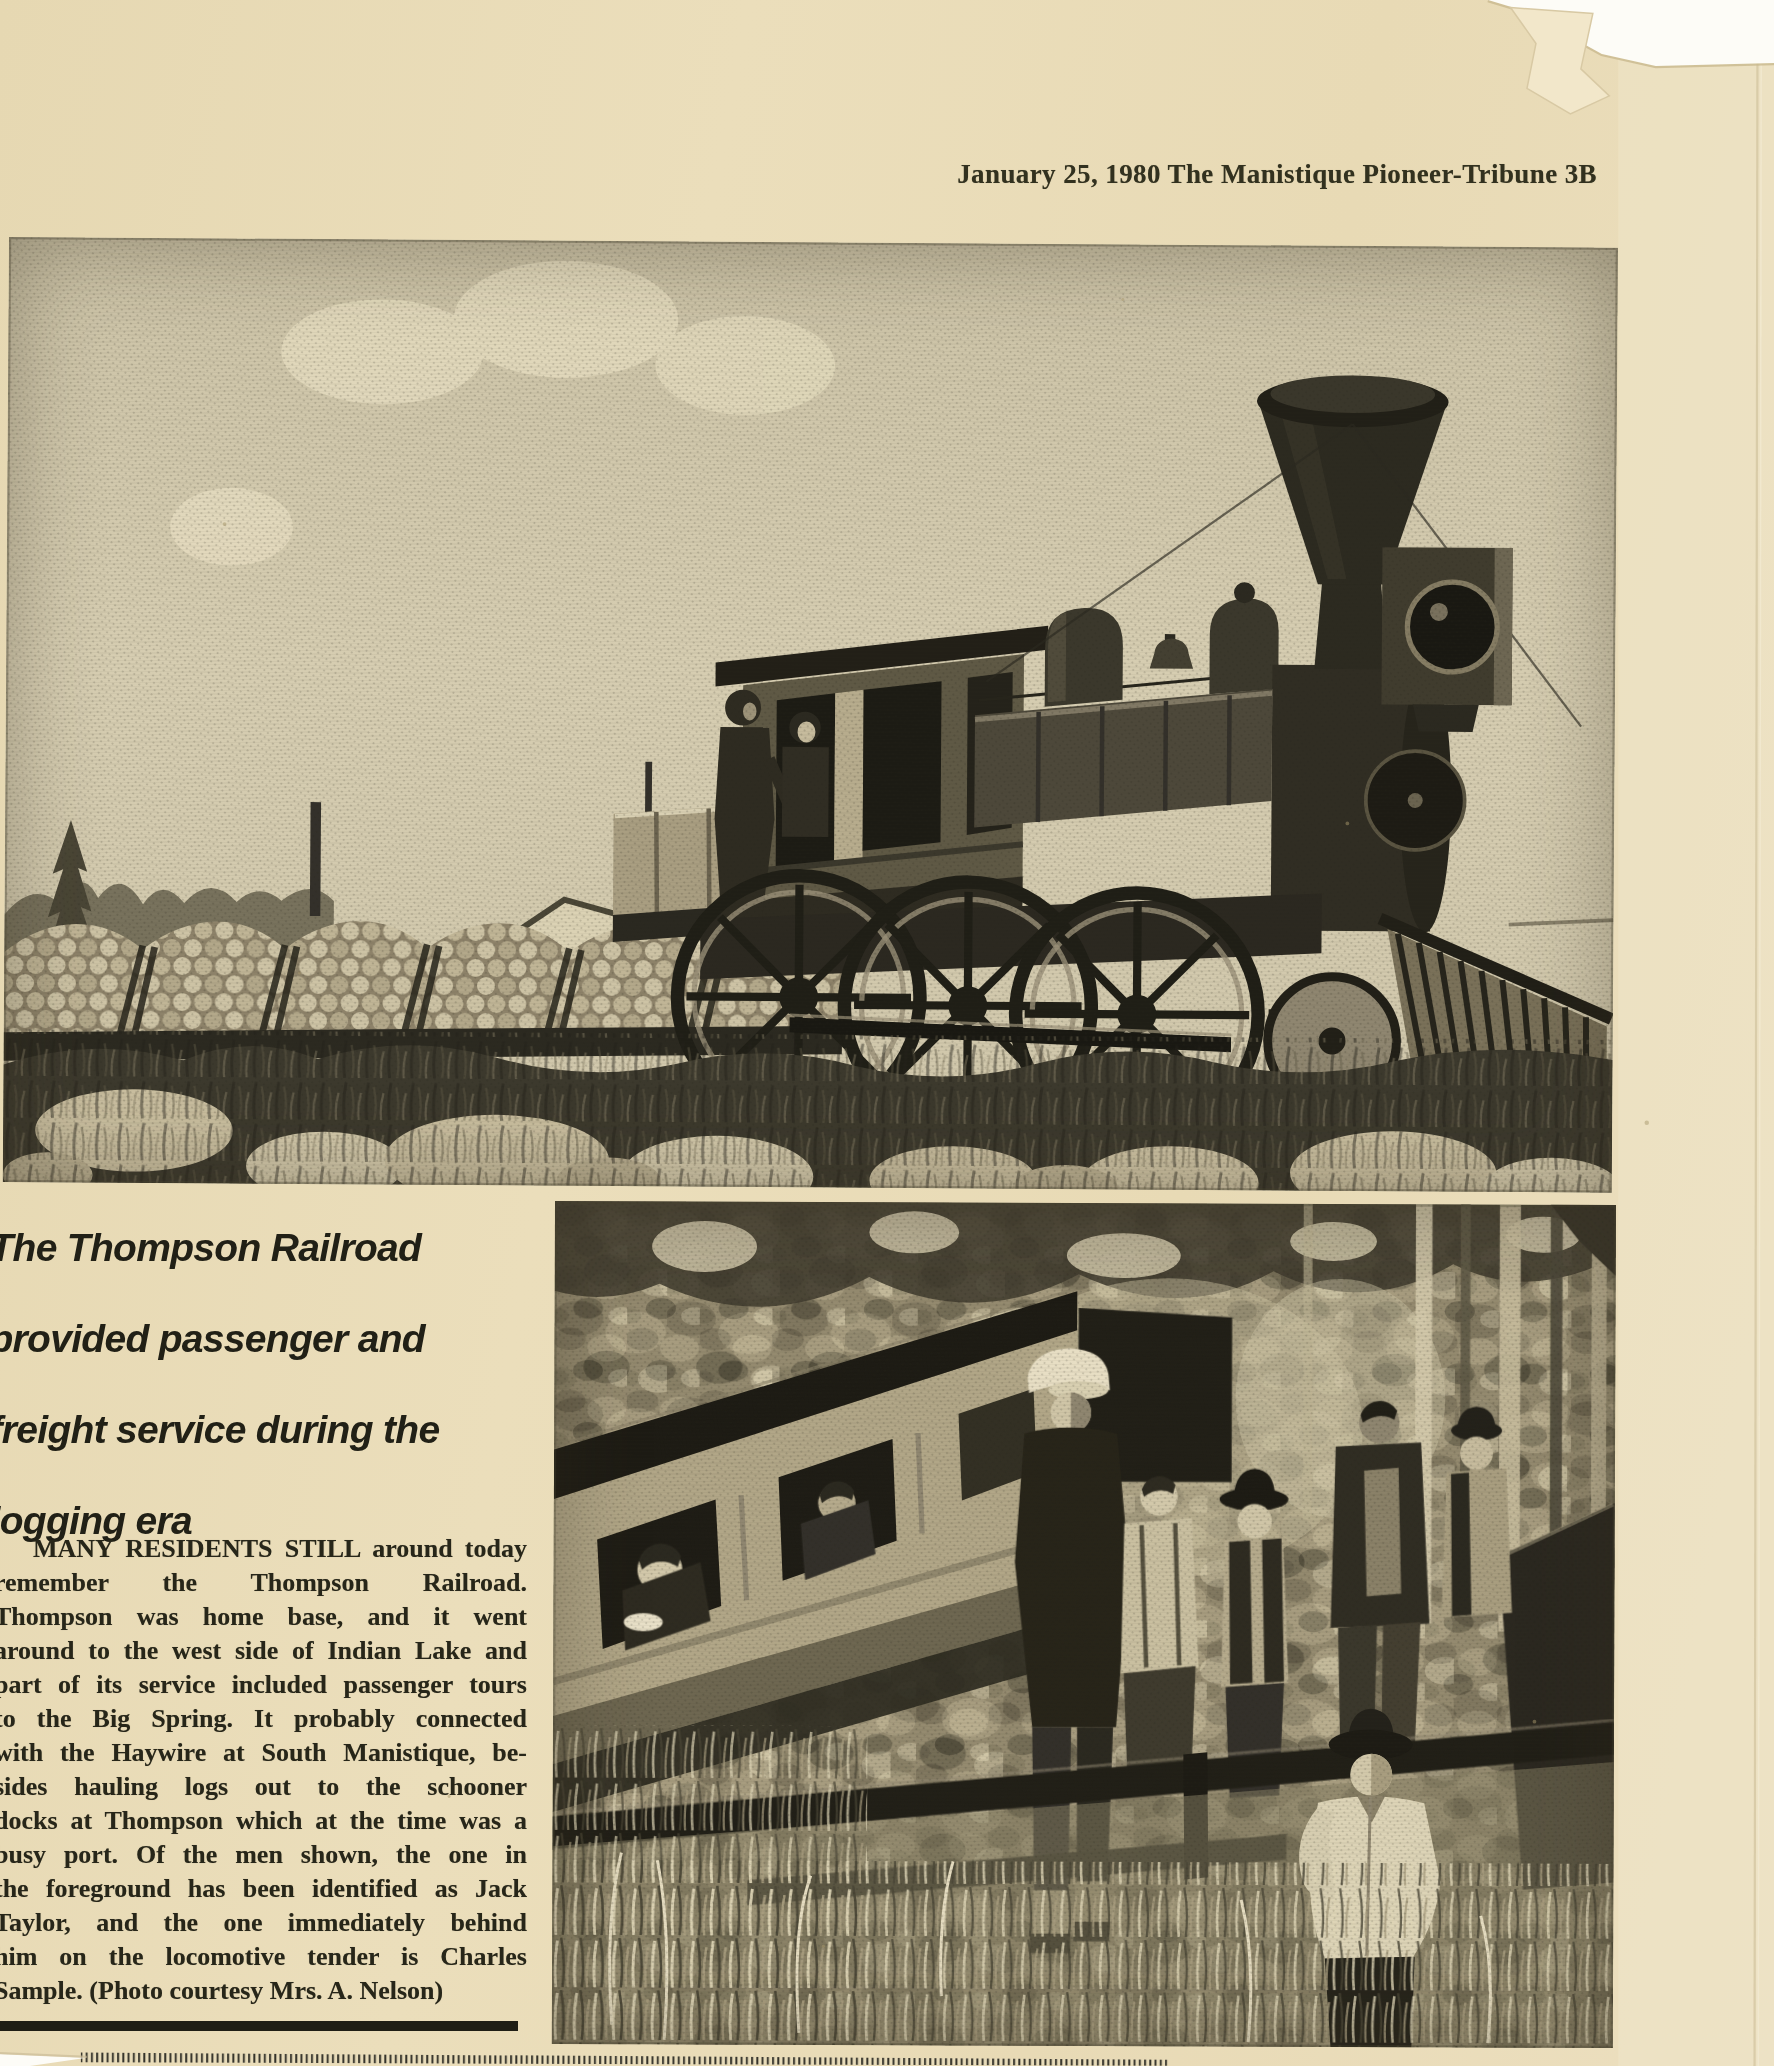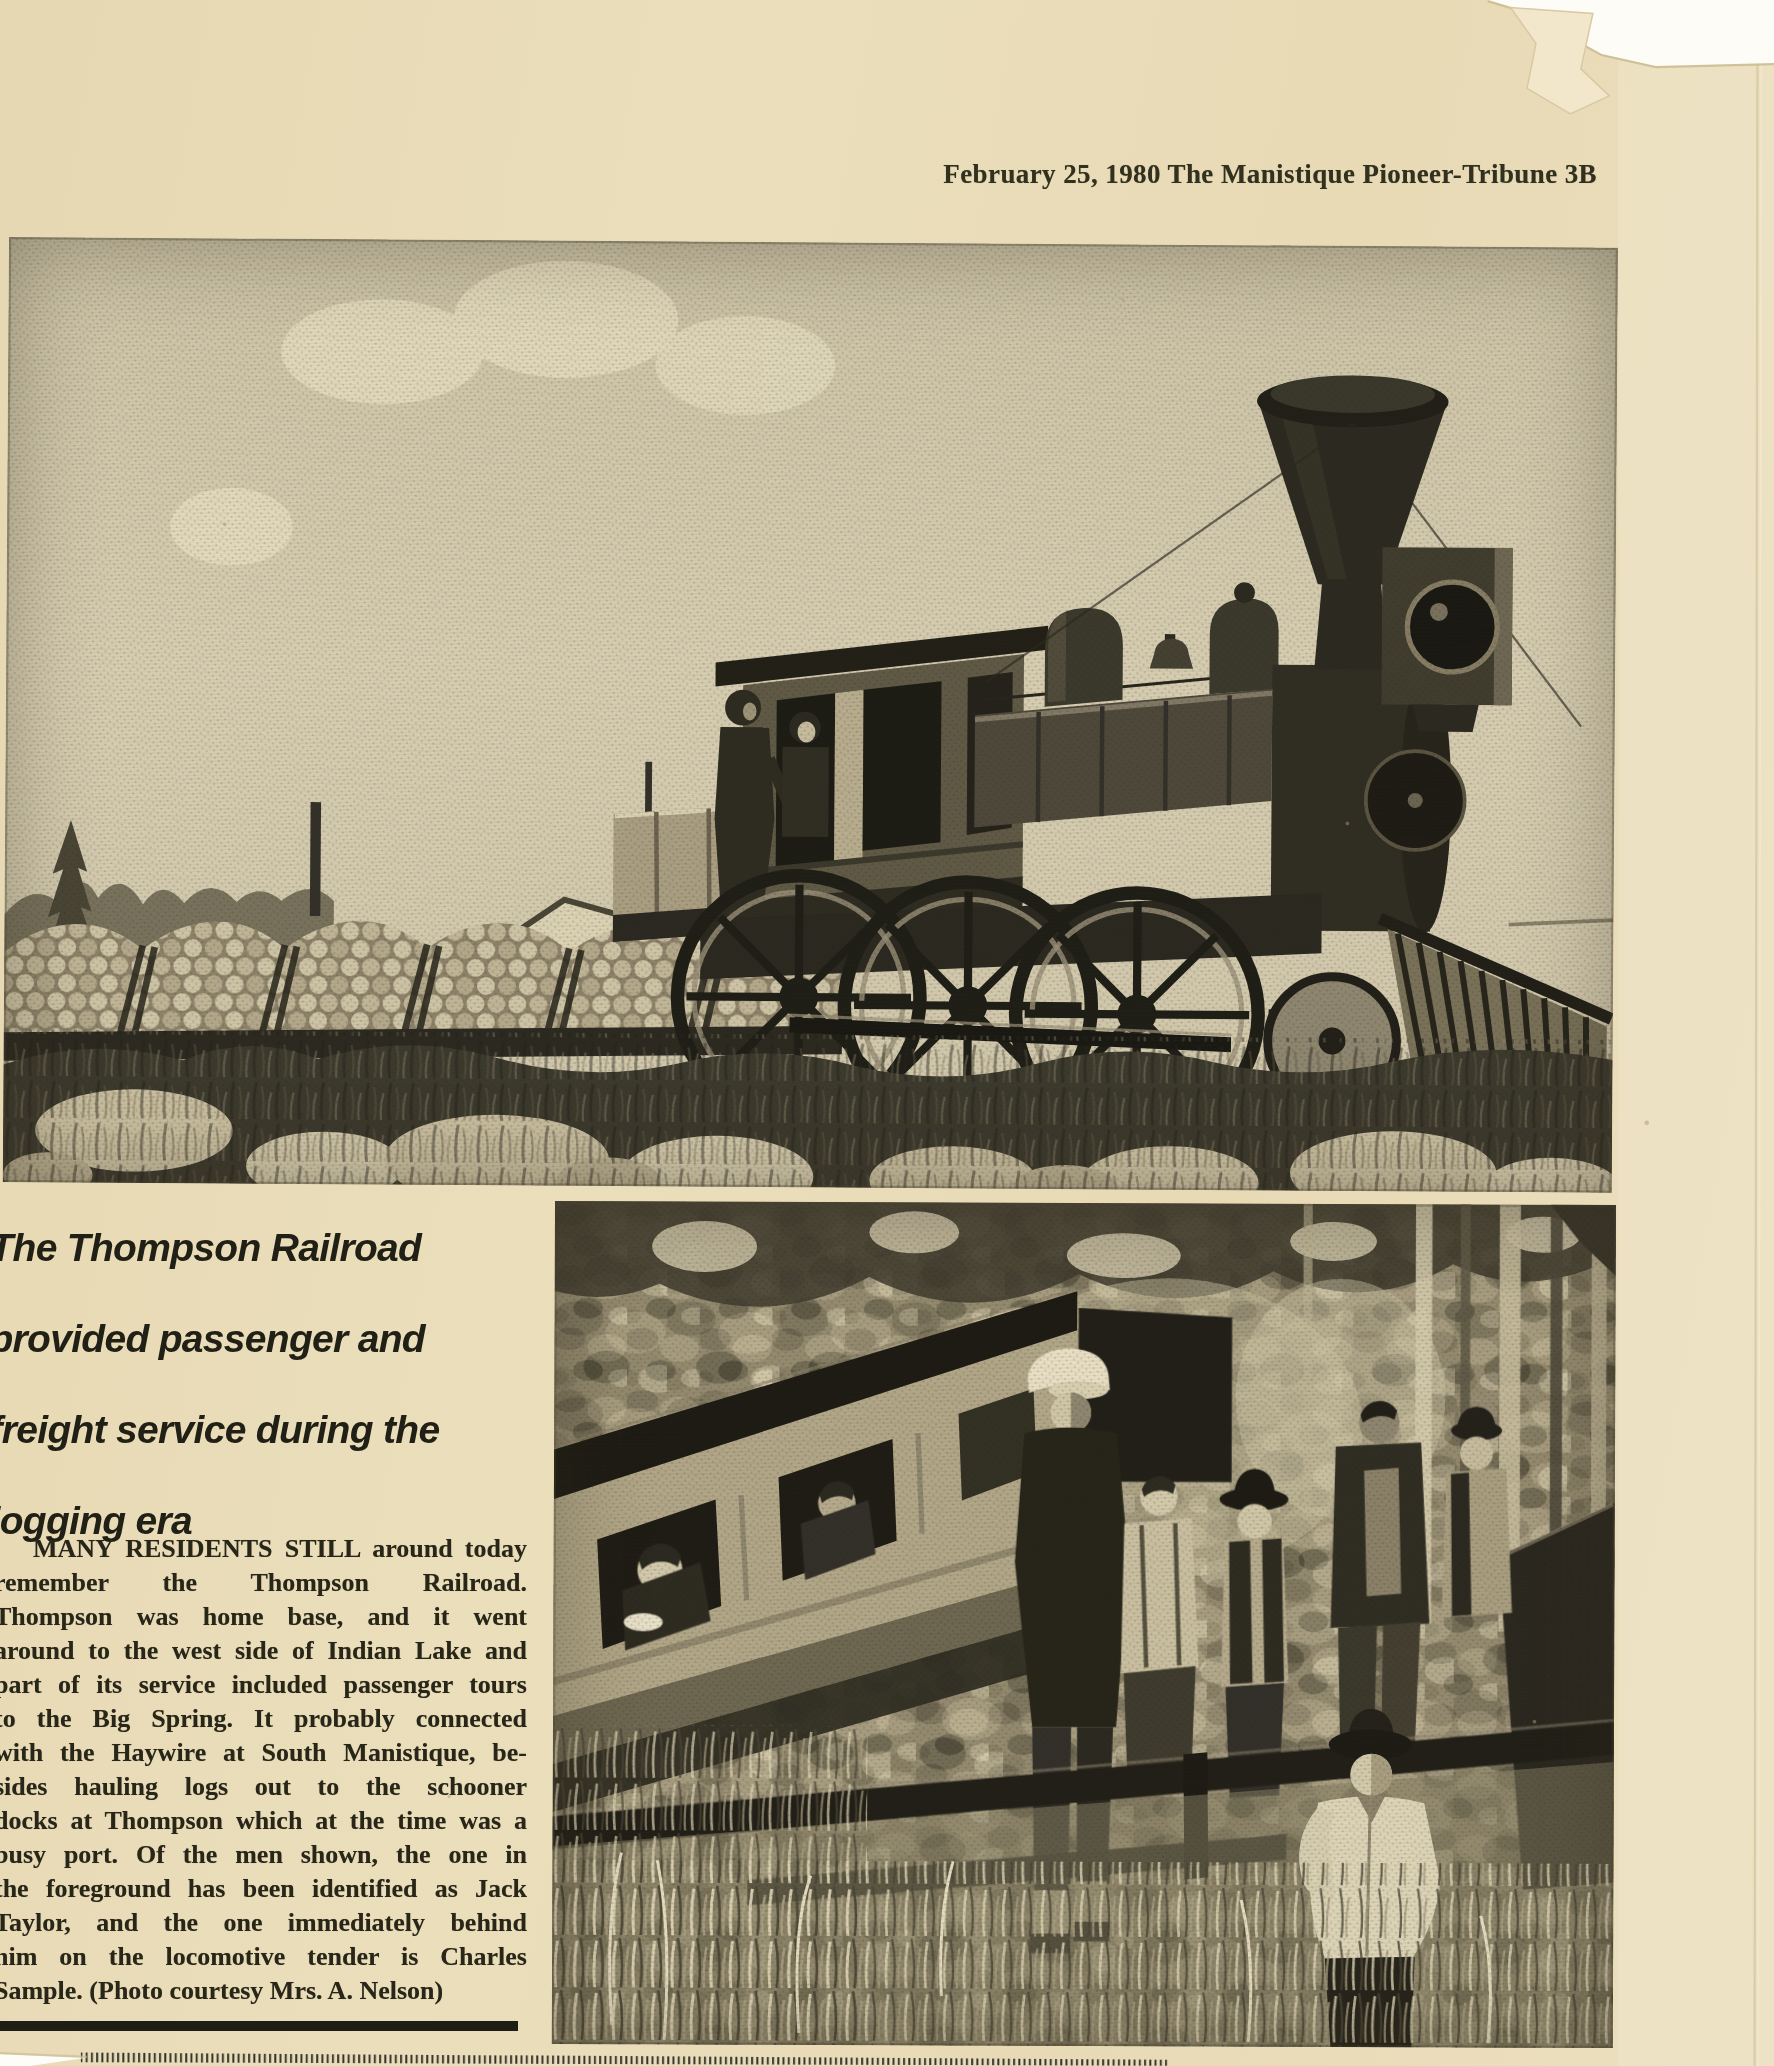--- a/index.html
+++ b/index.html
@@ -32,7 +32,7 @@
 
 <div class="page">
 
-  <div class="dateline">February 25, 1980 The Manistique Pioneer-Tribune 3B</div>
+  <div class="dateline">January 25, 1980 The Manistique Pioneer-Tribune 3B</div>
 
   <div class="photo photo-top">
     <svg viewBox="0 0 2150 1262" preserveAspectRatio="none">

